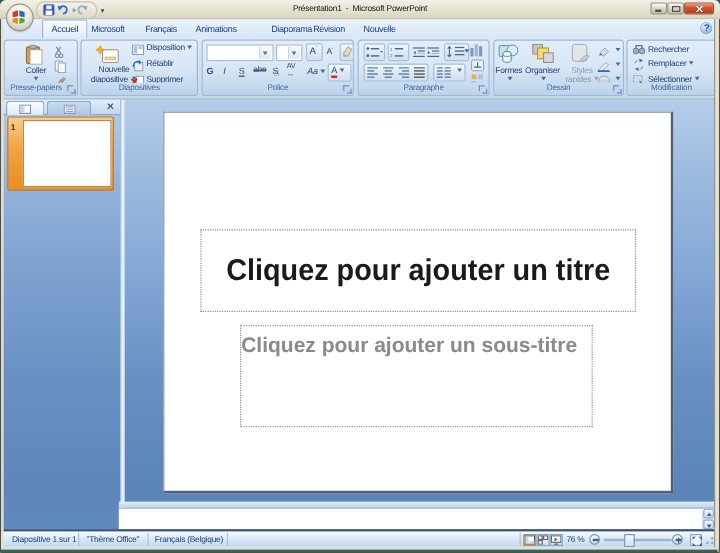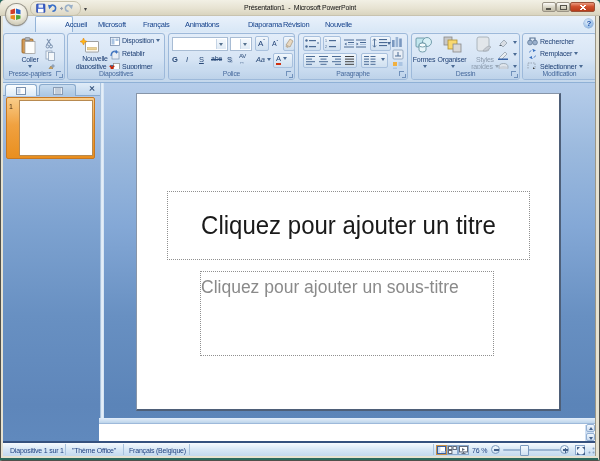--- a/index.html
+++ b/index.html
@@ -26,7 +26,7 @@
 #orb{position:absolute;left:6px;top:4px;width:21px;height:21px;border-radius:50%;background:radial-gradient(circle at 50% 30%,#ffffff,#ece9dc 50%,#c4bfa8 90%,#aaa590);box-shadow:0 0 0 1px #97948a,0 1px 2px rgba(0,0,0,.4);}
 
 #tabrow{position:absolute;left:1px;top:16px;width:596px;height:16px;background:linear-gradient(#e9f1fb,#d8e7f6);}
-.tab{position:absolute;top:20px;font-size:7.5px;color:#15428b;letter-spacing:-0.3px;margin-left:22px;}
+.tab{position:absolute;top:20px;font-size:7.5px;color:#15428b;letter-spacing:-0.3px;}
 #tabsel{position:absolute;left:35px;top:16px;width:38px;height:16px;background:linear-gradient(#fbfdfe,#eaf2fb 60%,#dfeaf6);border:1px solid #94b4d8;border-bottom:none;border-radius:2px 2px 0 0;box-sizing:border-box;}
 
 #ribbon{position:absolute;left:1px;top:32px;width:596px;height:51px;background:linear-gradient(#dfeaf7,#d0e0f1 55%,#c5d8ec);border-bottom:1px solid #8fb1d6;box-sizing:border-box;}

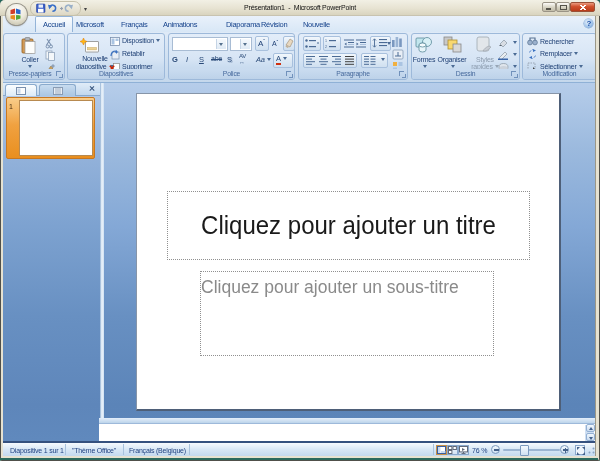--- a/index.html
+++ b/index.html
@@ -45,7 +45,7 @@
 .cdrop{position:absolute;right:1px;top:1px;bottom:1px;width:9px;background:linear-gradient(#f5f9fd,#dfeaf5);border-left:1px solid #c5d4e5;}
 .cdrop:after{content:"";position:absolute;left:2px;top:4px;width:0;height:0;border-left:2.5px solid transparent;border-right:2.5px solid transparent;border-top:3px solid #55718f;}
 
-#main{position:absolute;left:1px;top:83px;width:596px;height:358px;background:linear-gradient(#b6cdea 0%,#9cbade 18%,#84a8d6 40%,#6890c2 65%,#5b84b8 90%,#5e86ba 100%);overflow:hidden;}
+#main{position:absolute;left:1px;top:83px;width:596px;height:358px;background:linear-gradient(#b6cdea 0%,#9cbade 18%,#84a8d6 40%,#6890c2 65%,#5b84b8 90%,#5e86ba 100%);overflow:hidden;font-weight:bold;}
 #lpanel{position:absolute;left:0px;top:0px;width:100px;height:358px;background:linear-gradient(#b7cdea 0%,#93b2da 20%,#7da2d0 40%,#6890c2 65%,#5e86ba 90%,#6089bd 100%);}
 #ldivider{position:absolute;left:99px;top:0;width:4px;height:358px;background:linear-gradient(90deg,#8fafd2,#eef5fc 45%,#cfe0f1);}
 #ptabbar{position:absolute;left:0;top:0;width:99px;height:13px;background:linear-gradient(#e0ecf8,#c2d8ee);border-bottom:1px solid #8aaacc;box-sizing:border-box;}

